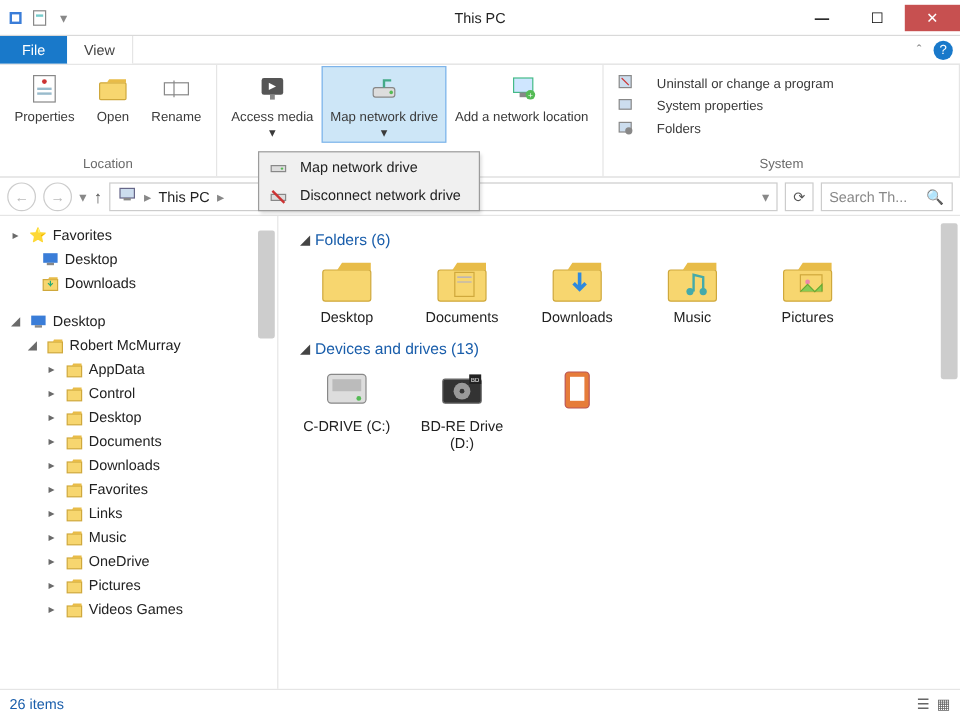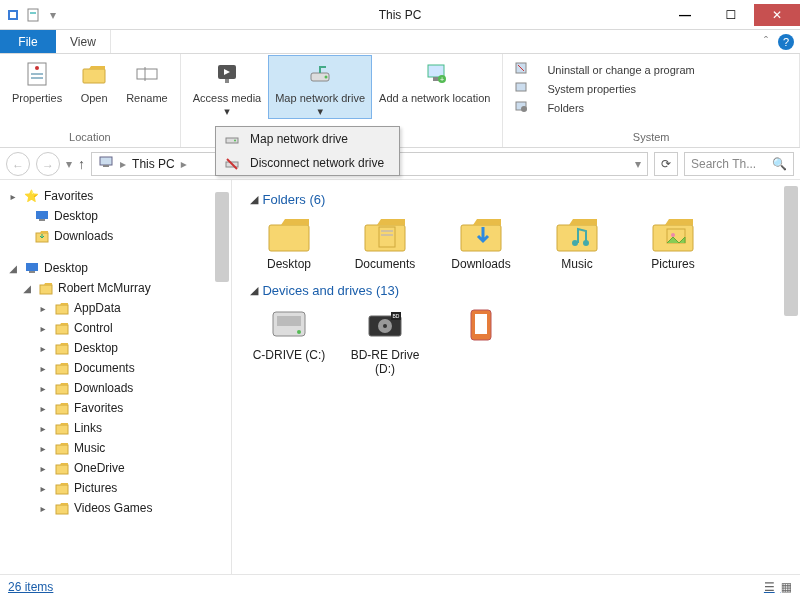--- a/index.html
+++ b/index.html
@@ -61,7 +61,7 @@
 .item-lg .ic { width: 48px; height: 42px; display: flex; align-items: center; justify-content: center; margin-bottom: 2px; }
 
 
-.status { height: 24px; border-top: 1px solid #e5e5e5; display: flex; align-items: center; padding: 0 8px; font-size: 12px; color: #1a5eab; text-decoration: underline; }
+.status { height: 24px; border-top: 1px solid #e5e5e5; display: flex; align-items: center; padding: 0 8px; font-size: 12px; color: #1a5eab; }
 .status .right { margin-left: auto; display: flex; gap: 6px; color: #666; }
 
 

